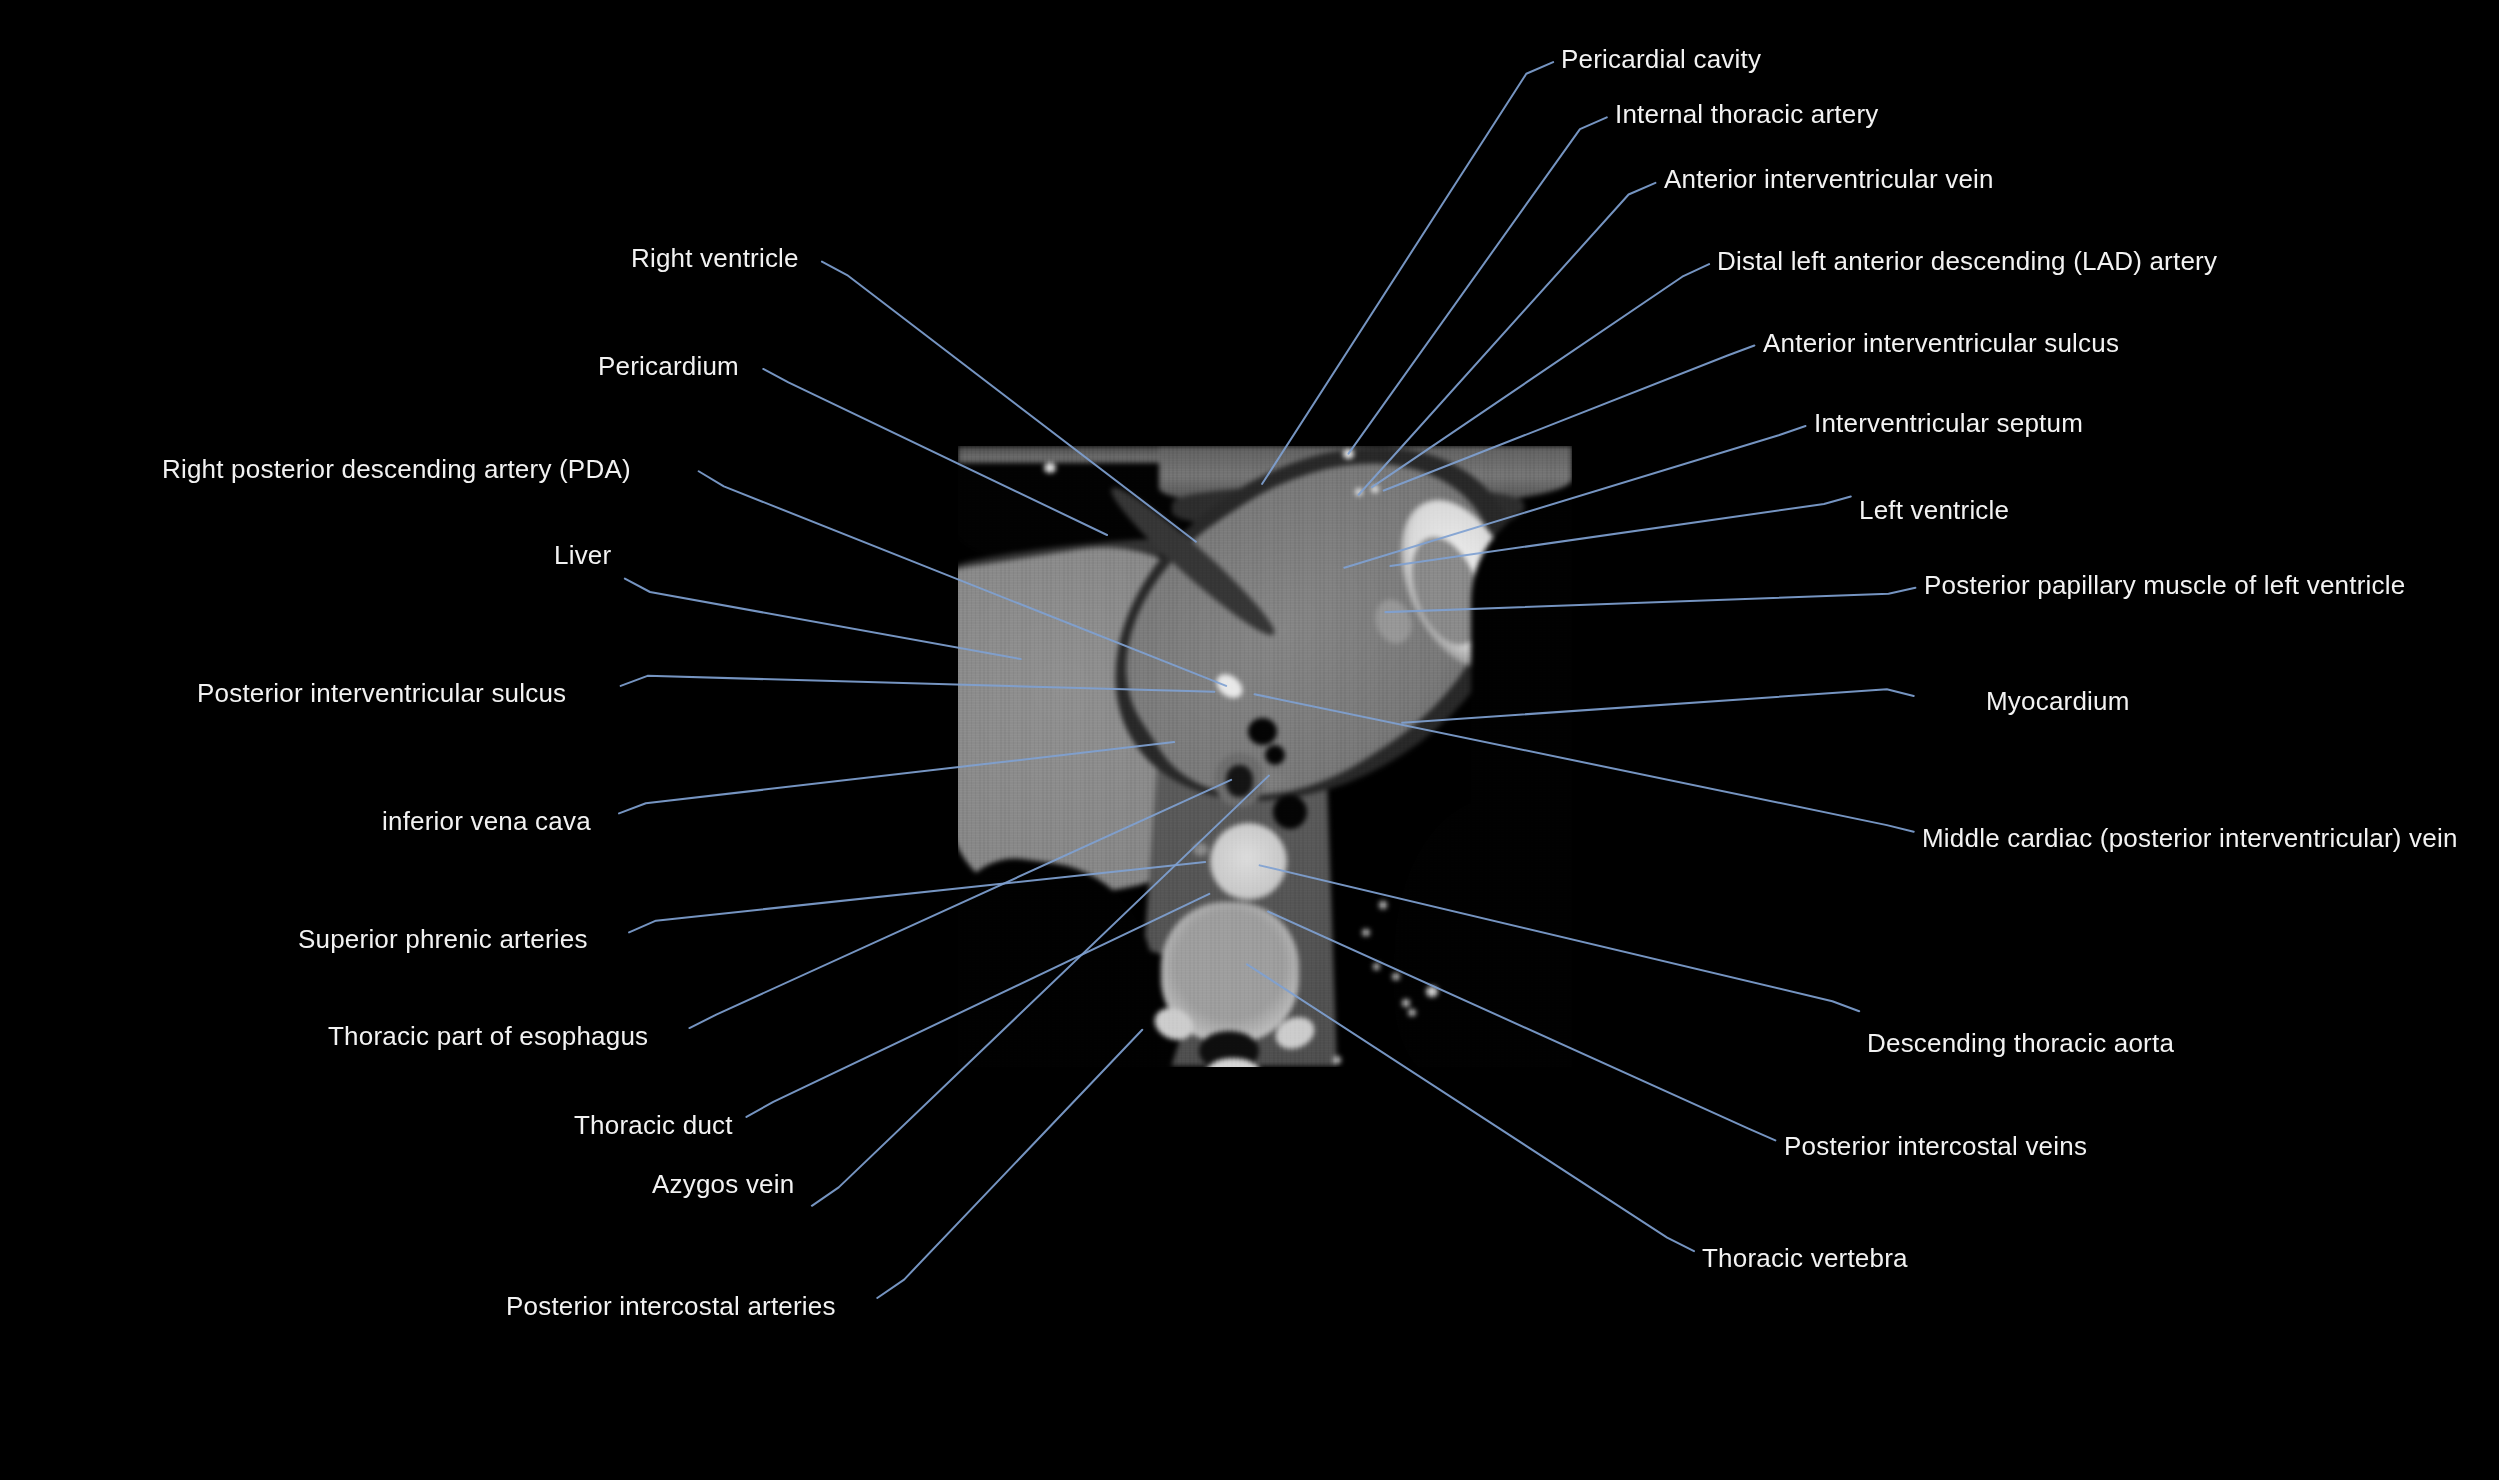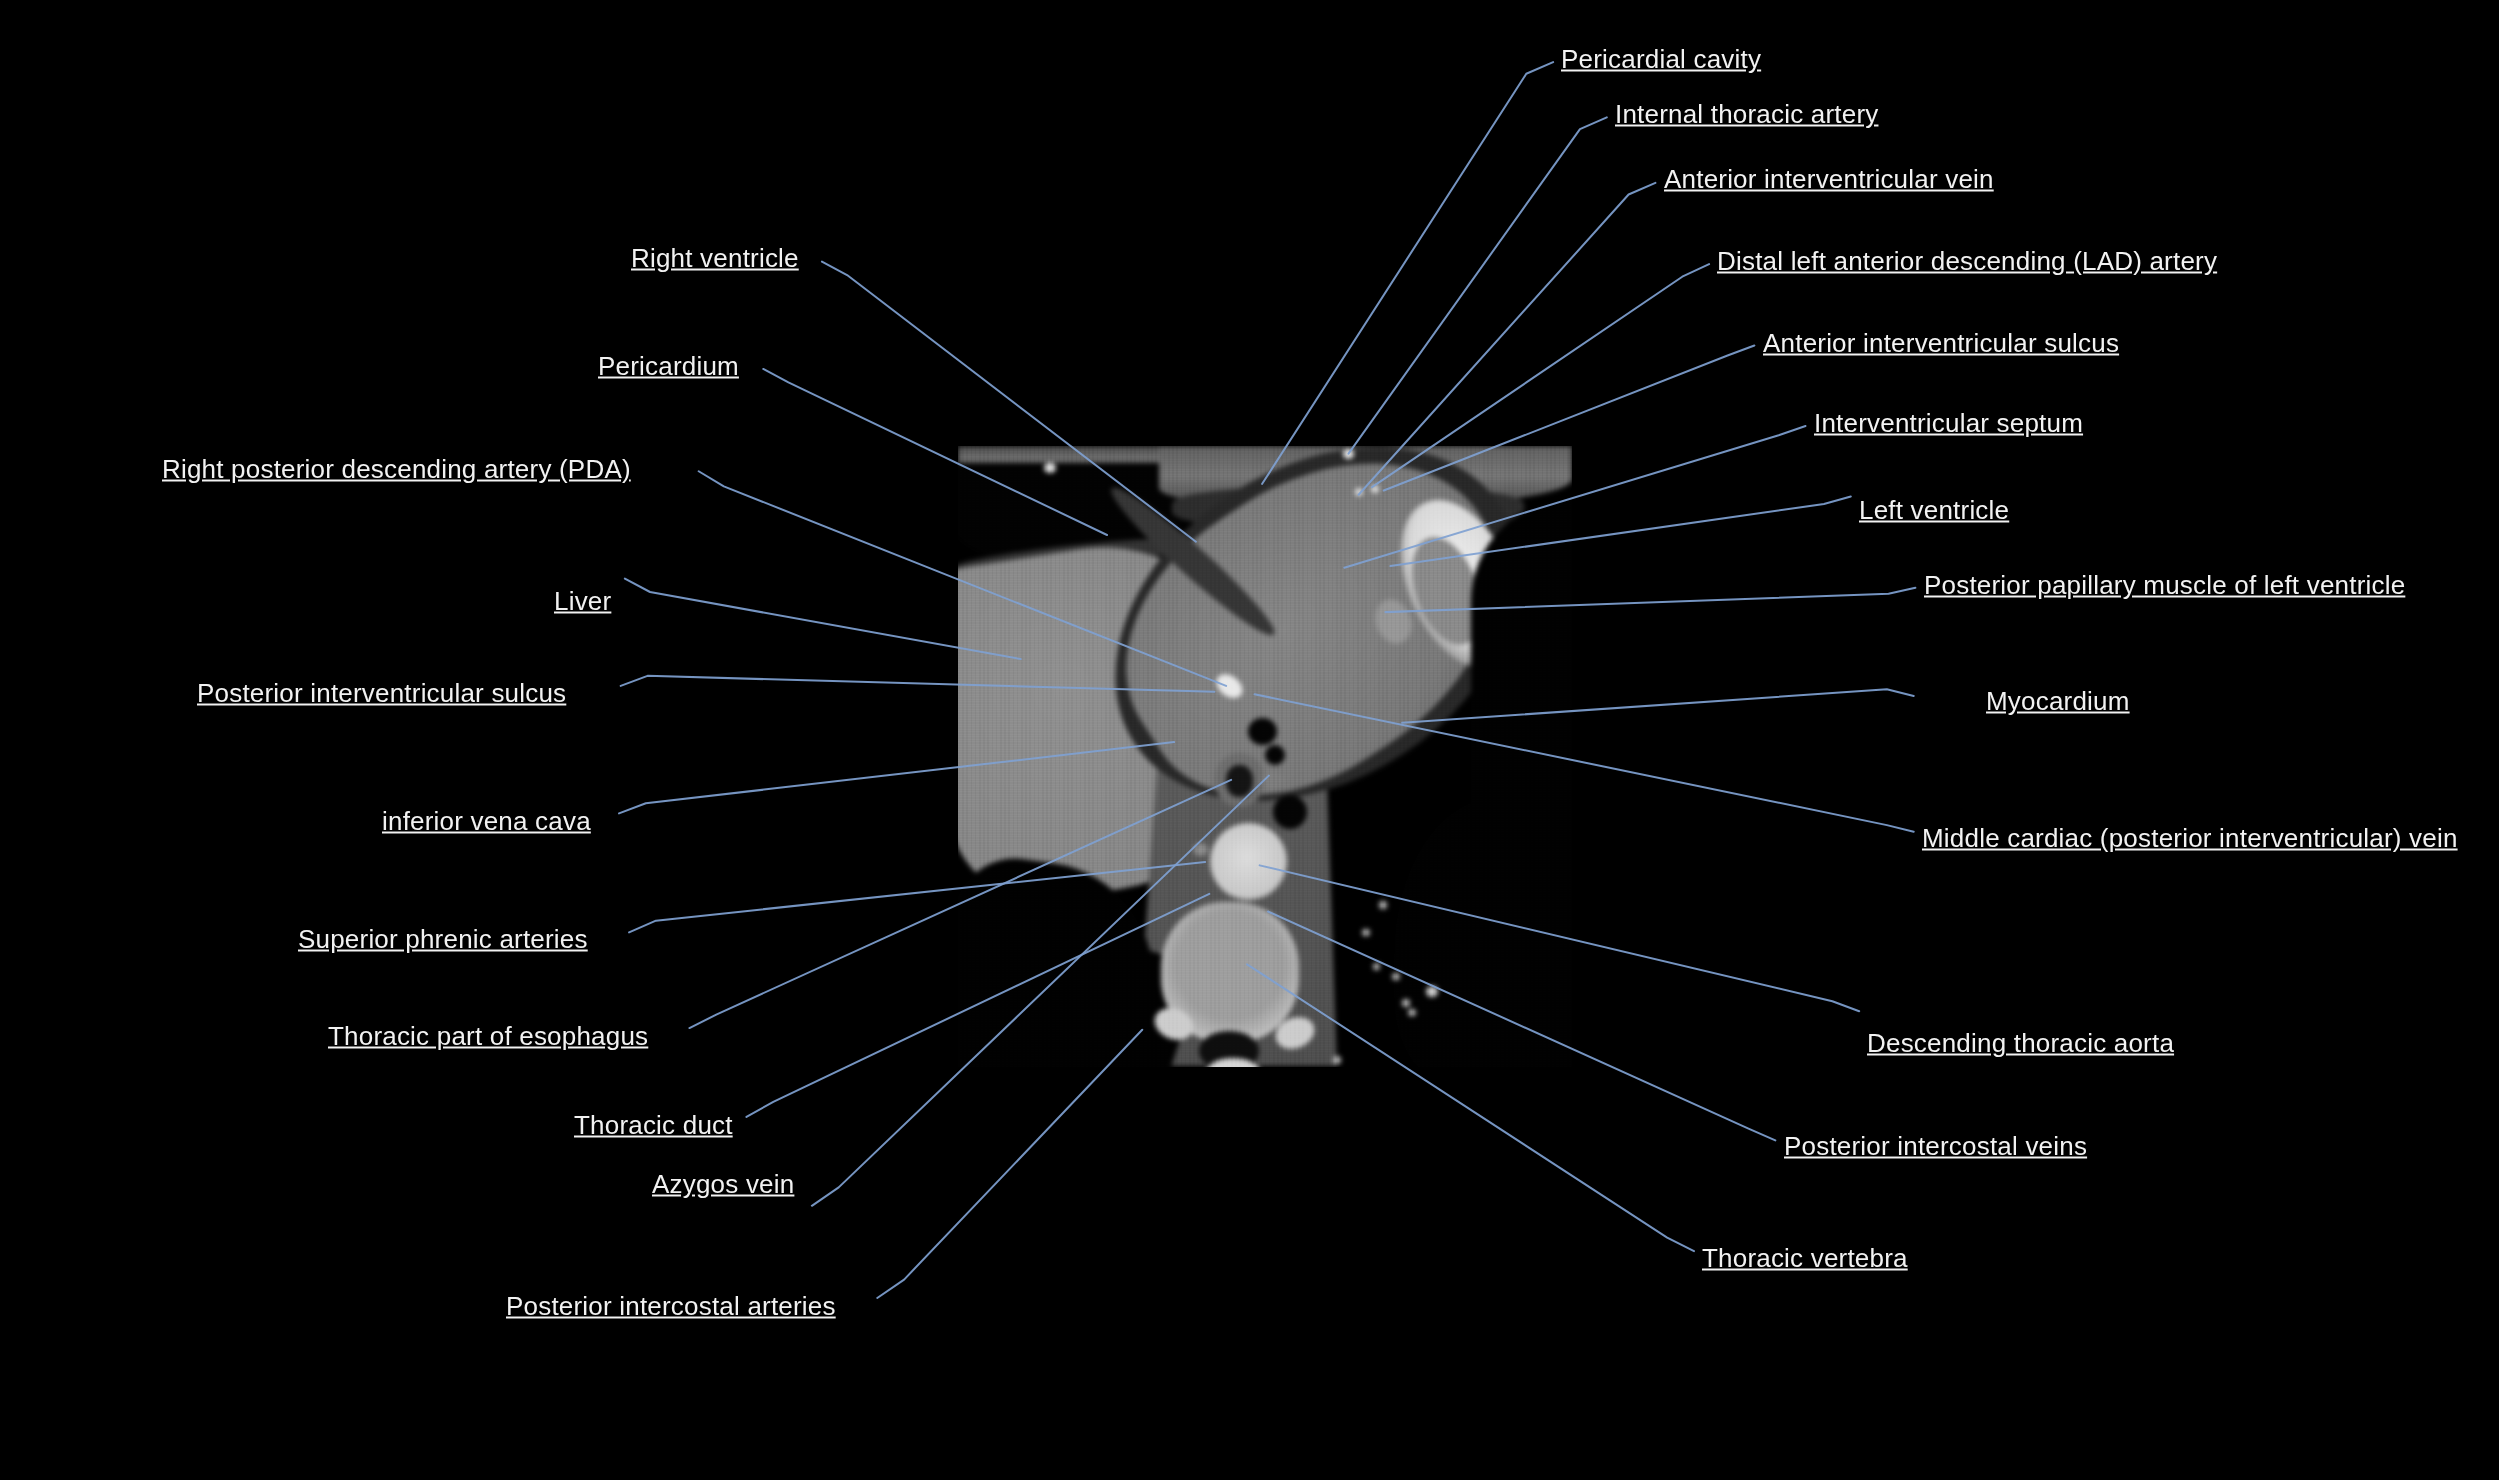--- a/index.html
+++ b/index.html
@@ -10,7 +10,7 @@
   
   .anat-label{position:absolute;transform:translateY(-50%);white-space:nowrap;
               font-size:26px;font-weight:400;color:#f2f2f2;letter-spacing:0.2px;
-              text-shadow:0 0 1.7px rgba(0,0,0,.8);text-decoration:underline;}
+              text-shadow:0 0 1.7px rgba(0,0,0,.8);}
   
   #ct{position:absolute;left:958px;top:446px;width:614px;height:621px;background:#000;overflow:hidden;}
   #ct .soft{position:absolute;inset:0;filter:blur(2.5px);}

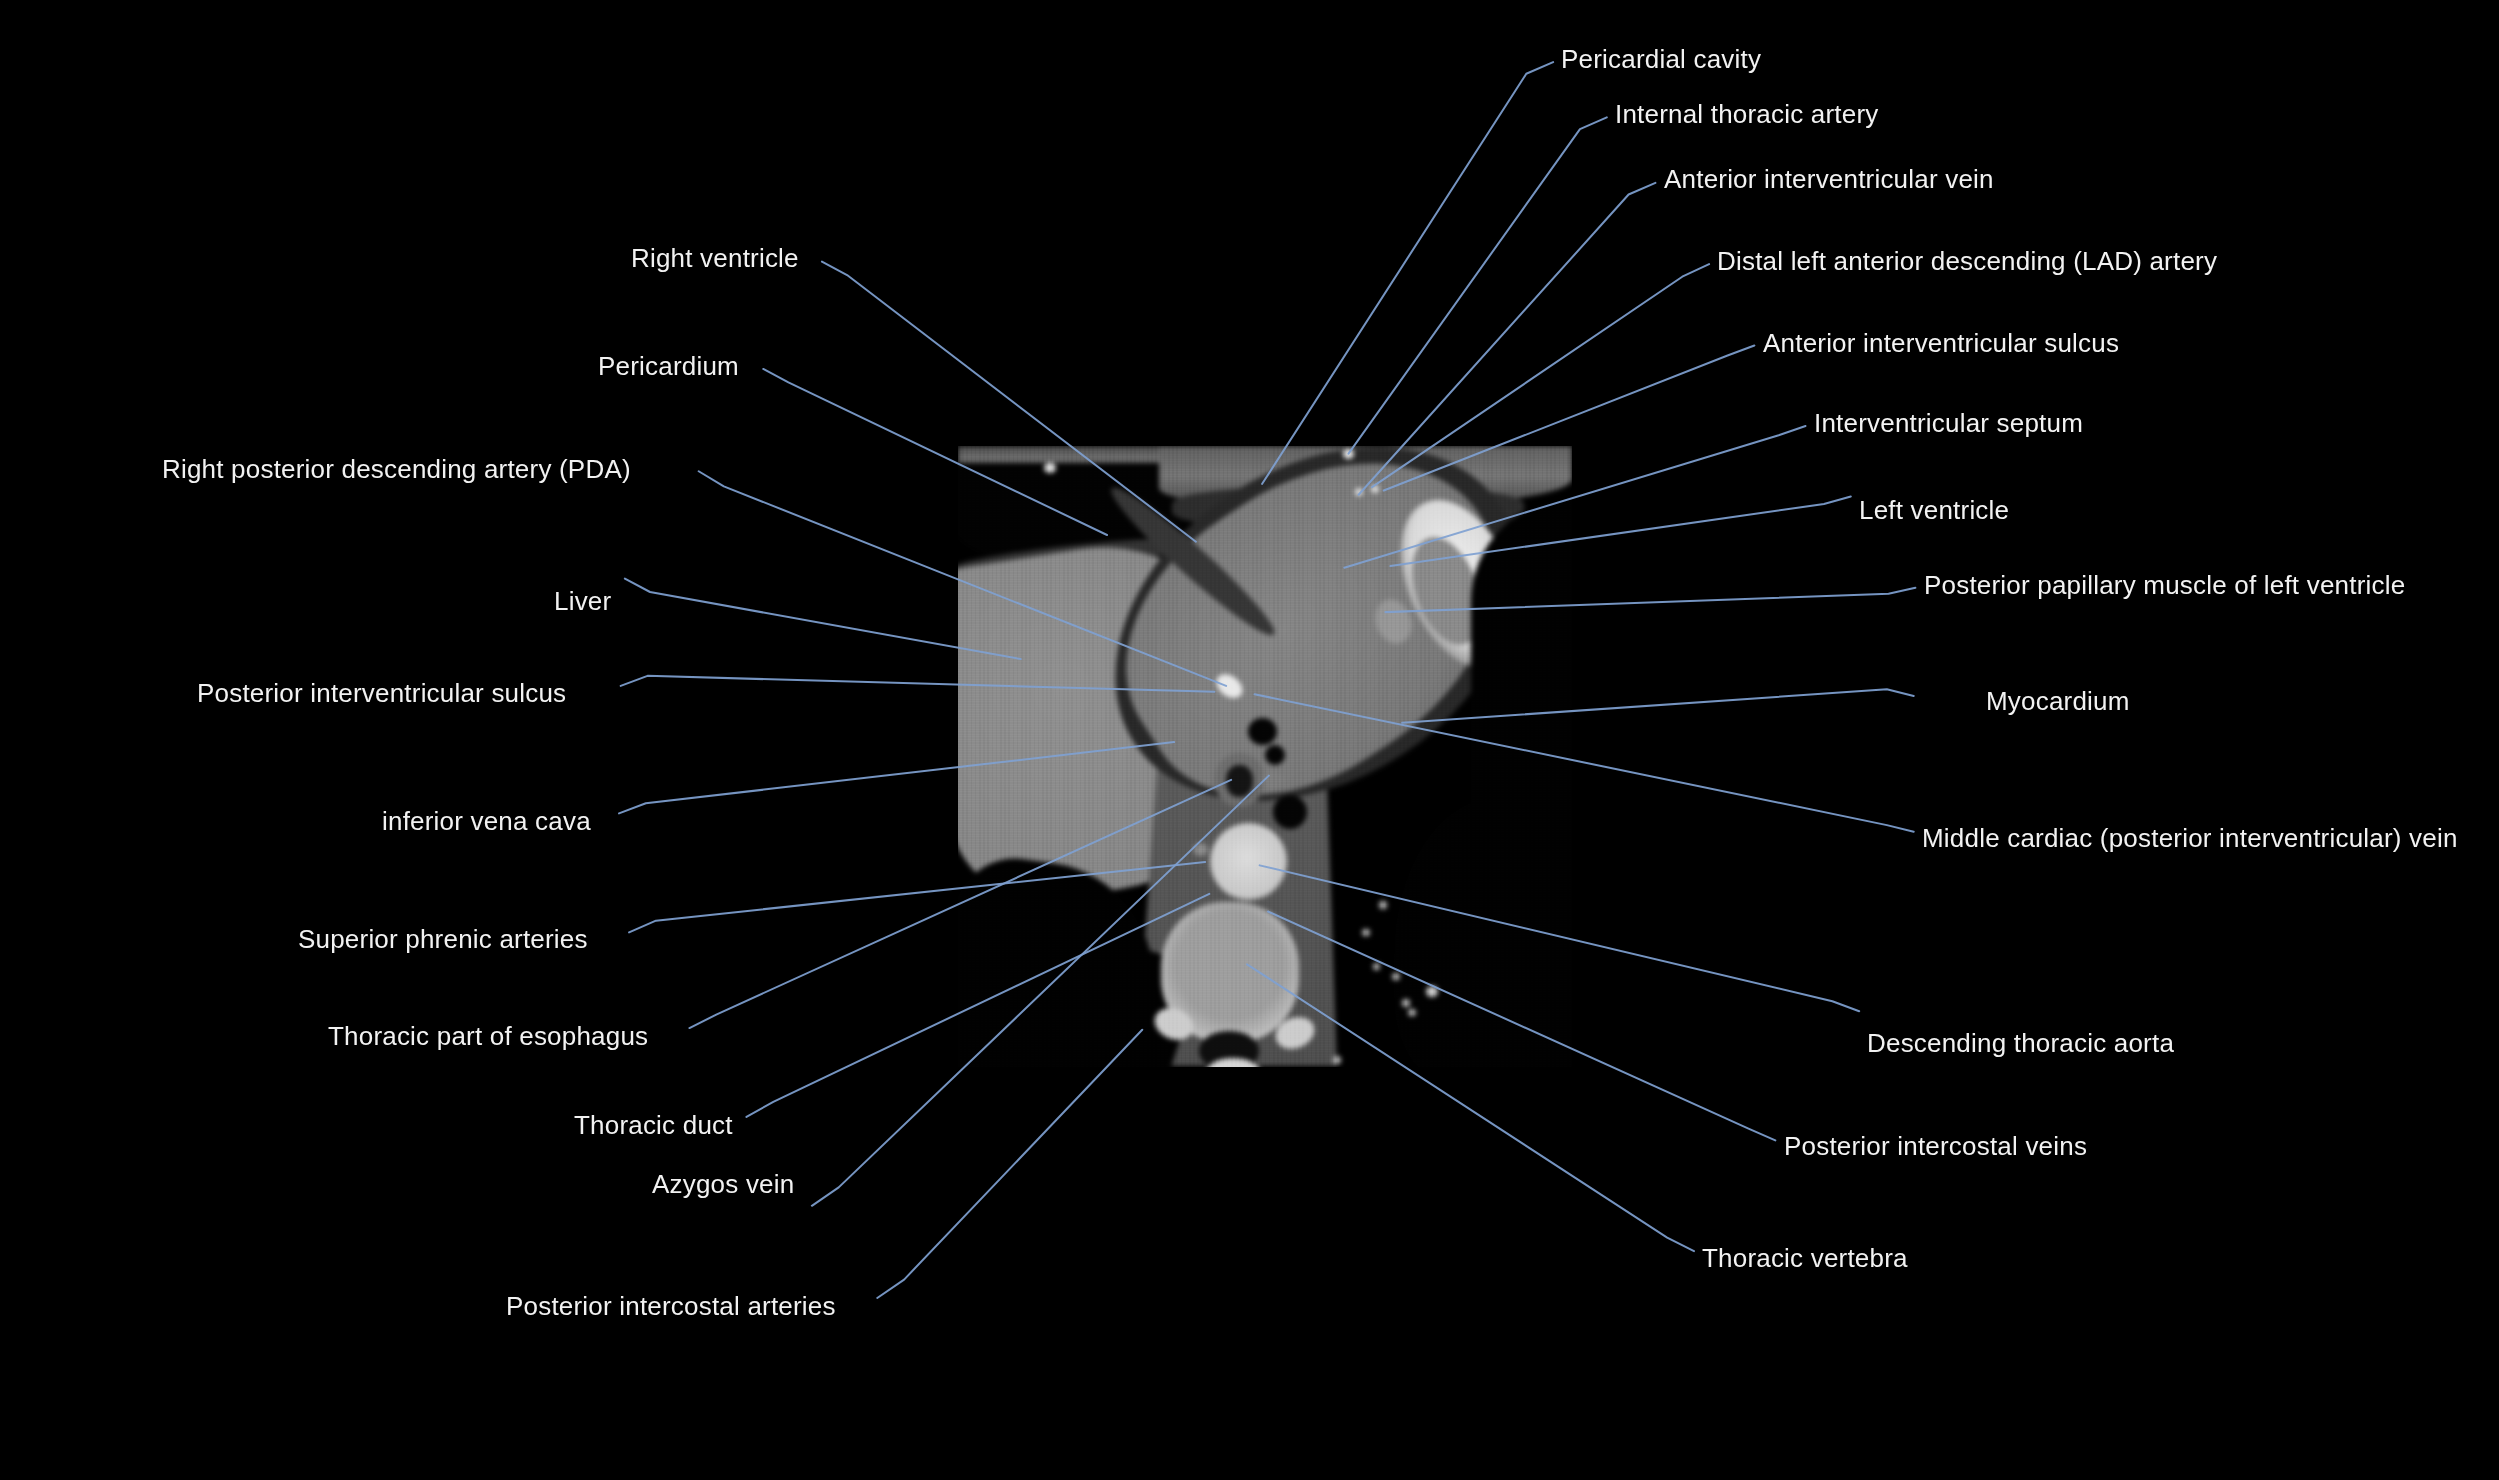--- a/index.html
+++ b/index.html
@@ -135,7 +135,7 @@
       <div class="anat-label" style="left: 631px; top: 258px;">Right ventricle</div>
       <div class="anat-label" style="left: 598px; top: 366px;">Pericardium</div>
       <div class="anat-label" style="left: 162px; top: 469px;">Right posterior descending artery (PDA)</div>
-      <div class="anat-label" style="left: 554px; top: 601px;">Liver</div>
+      <div class="anat-label" style="left: 554px; top: 555px;">Liver</div>
       <div class="anat-label" style="left: 197px; top: 693px;">Posterior interventricular sulcus</div>
       <div class="anat-label" style="left: 382px; top: 821px;">inferior vena cava</div>
       <div class="anat-label" style="left: 298px; top: 939px;">Superior phrenic arteries</div>

